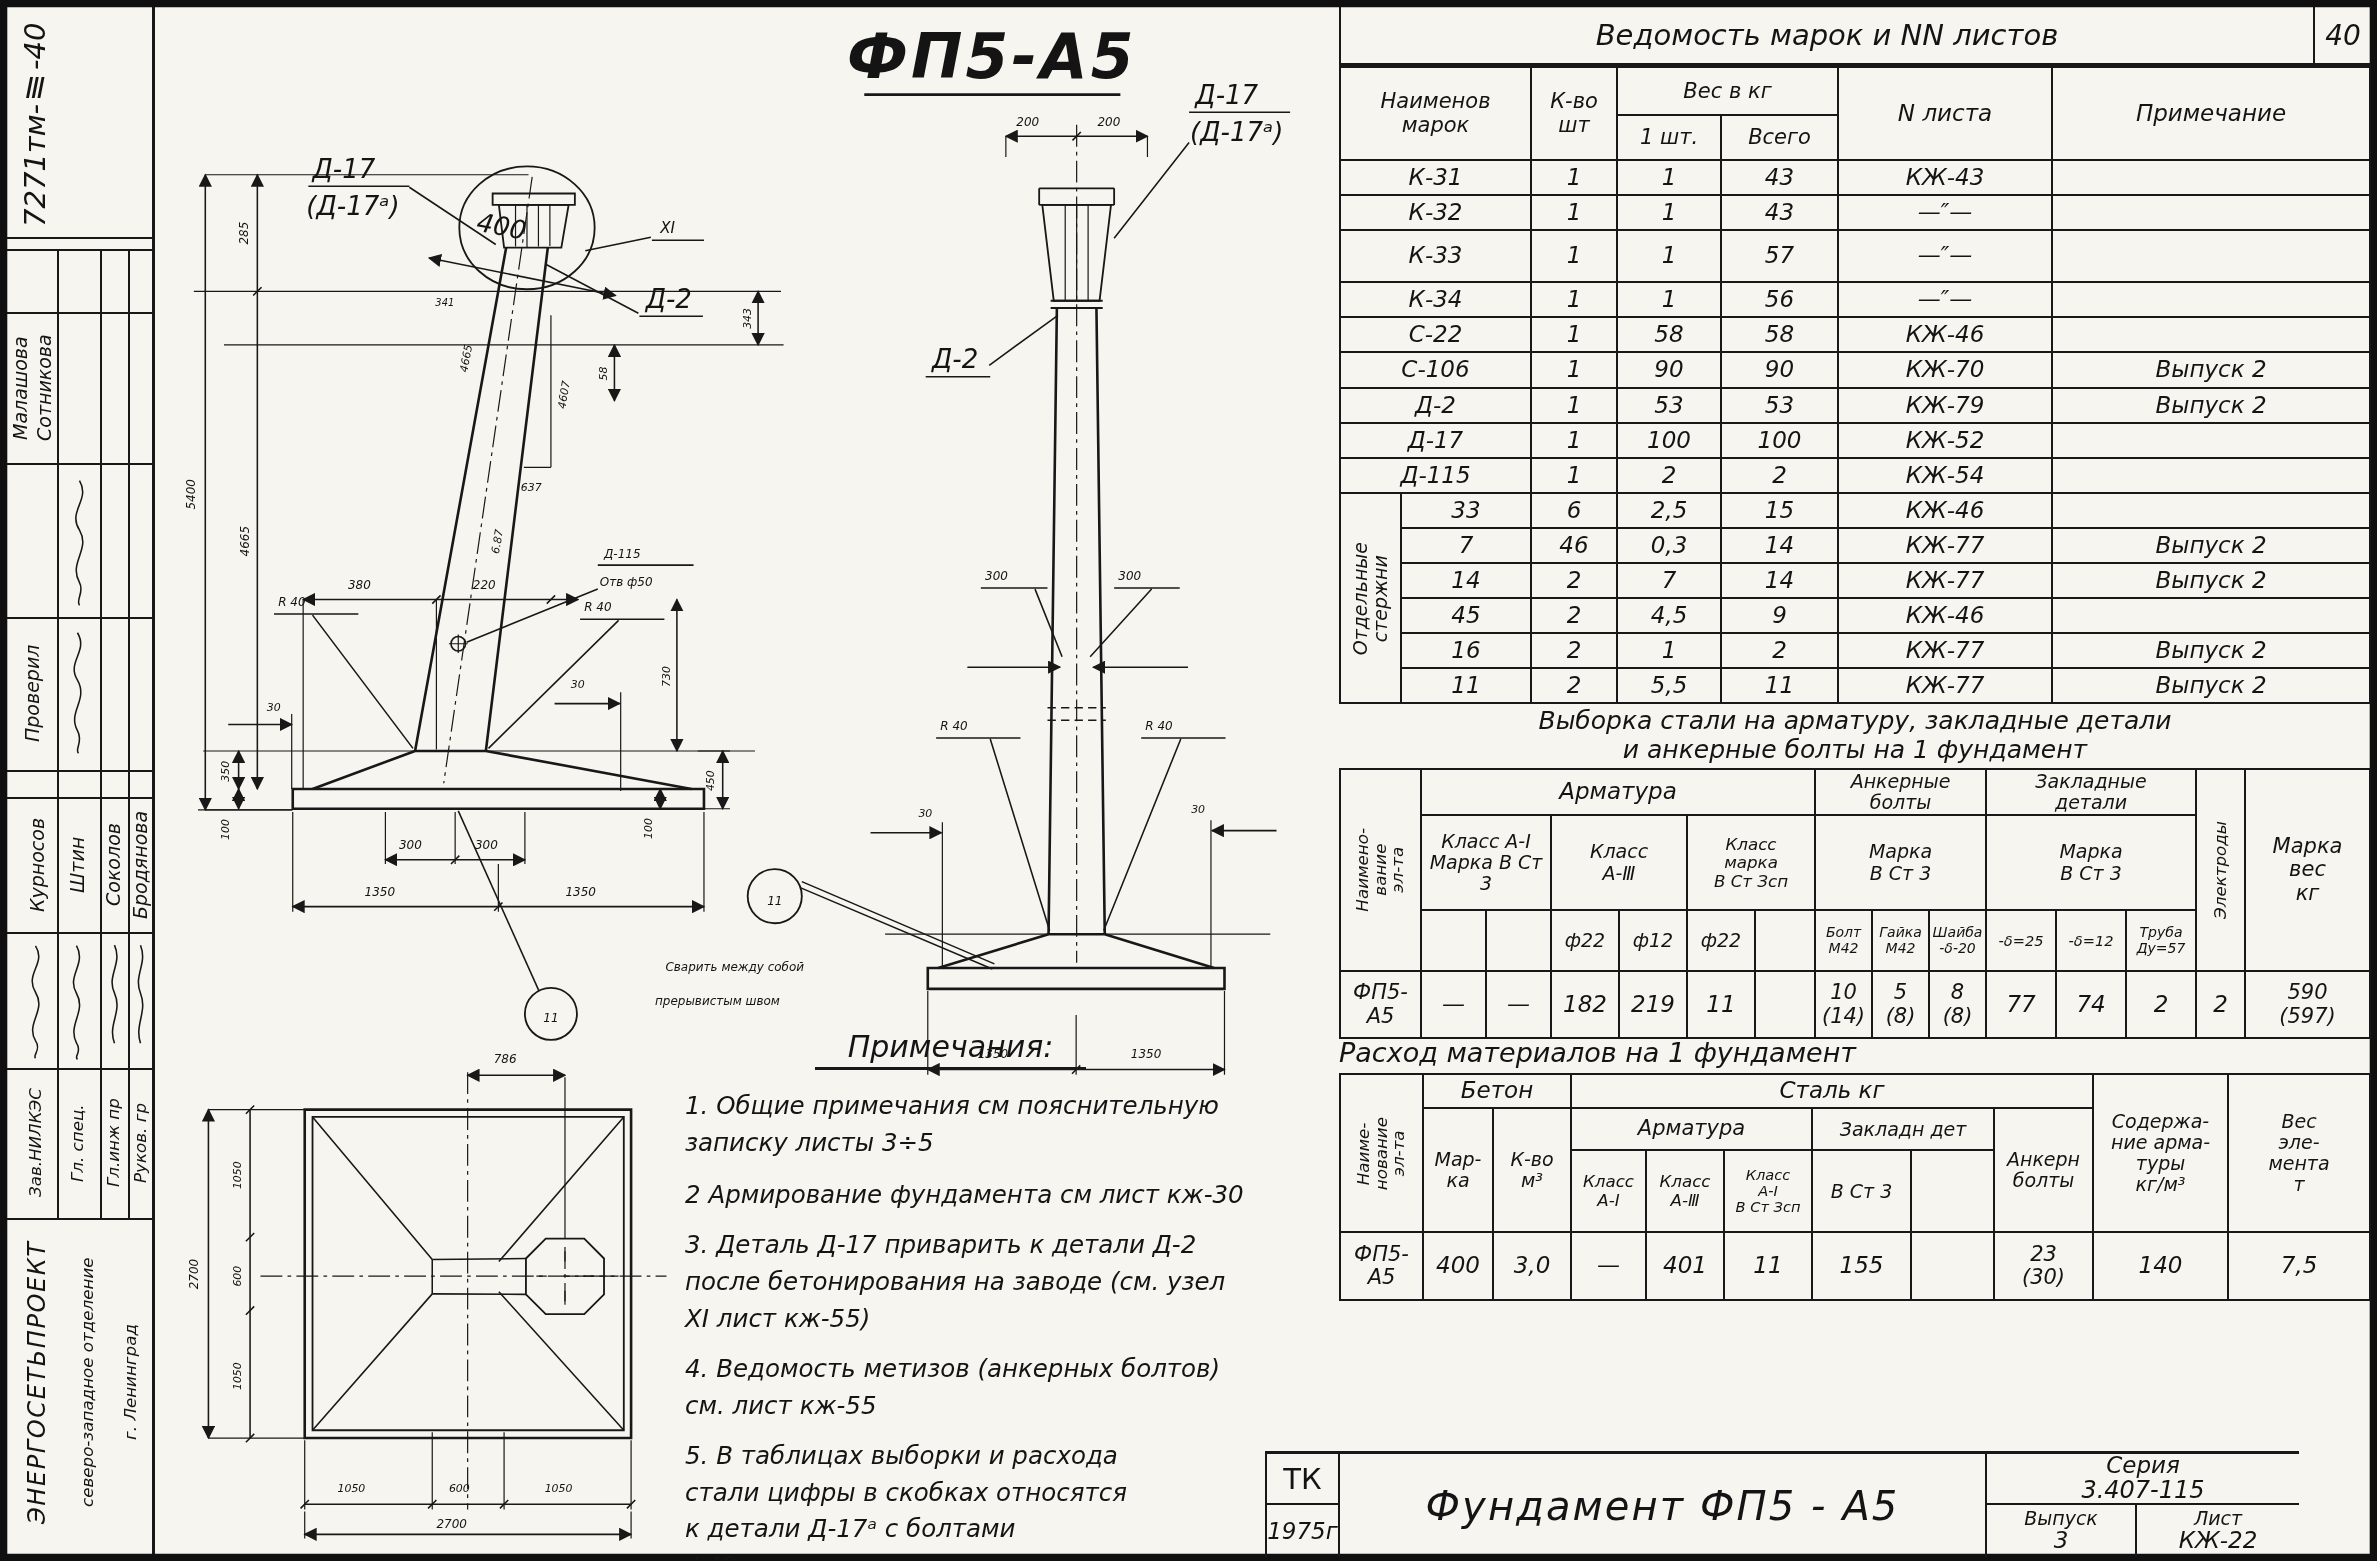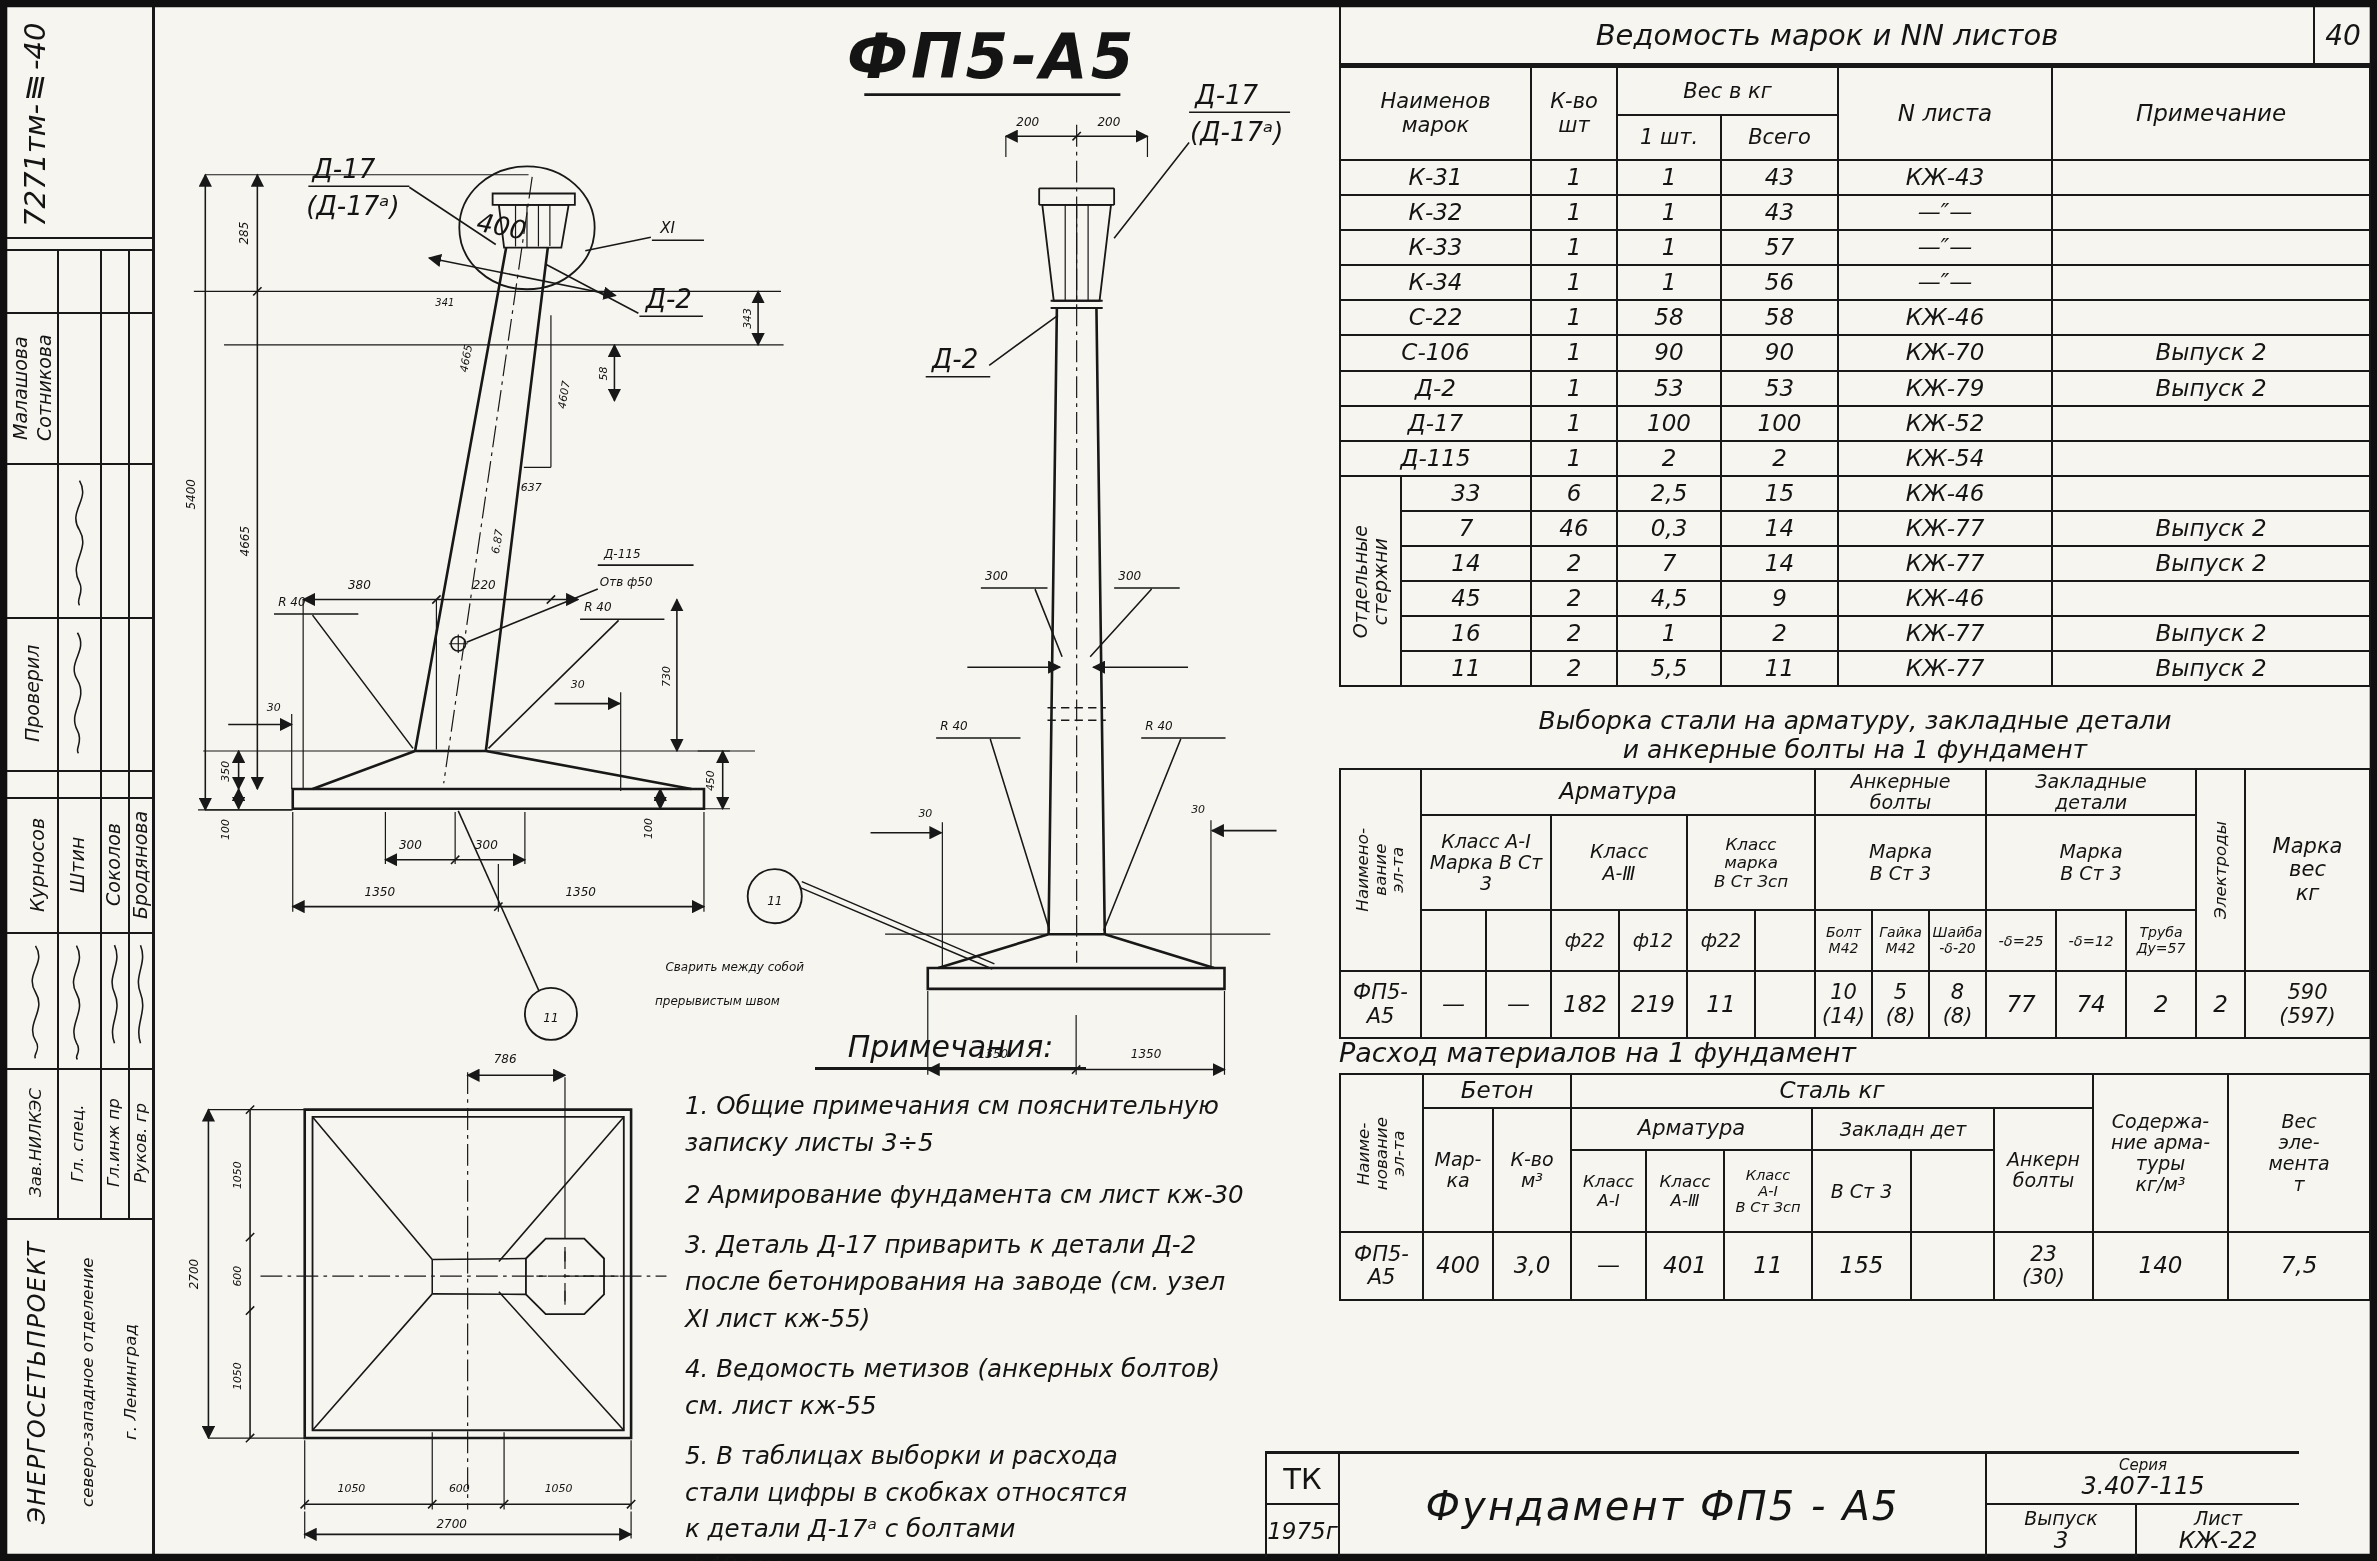--- a/index.html
+++ b/index.html
@@ -329,7 +329,7 @@
             <td class="t44">—″—</td>
             <td class="t44"></td>
           </tr>
-      <tr style="height:35px">
+      <tr style="height:52px">
             <td colspan="2" class="t44">К-33</td>
             <td class="t44">1</td>
             <td class="t44">1</td>

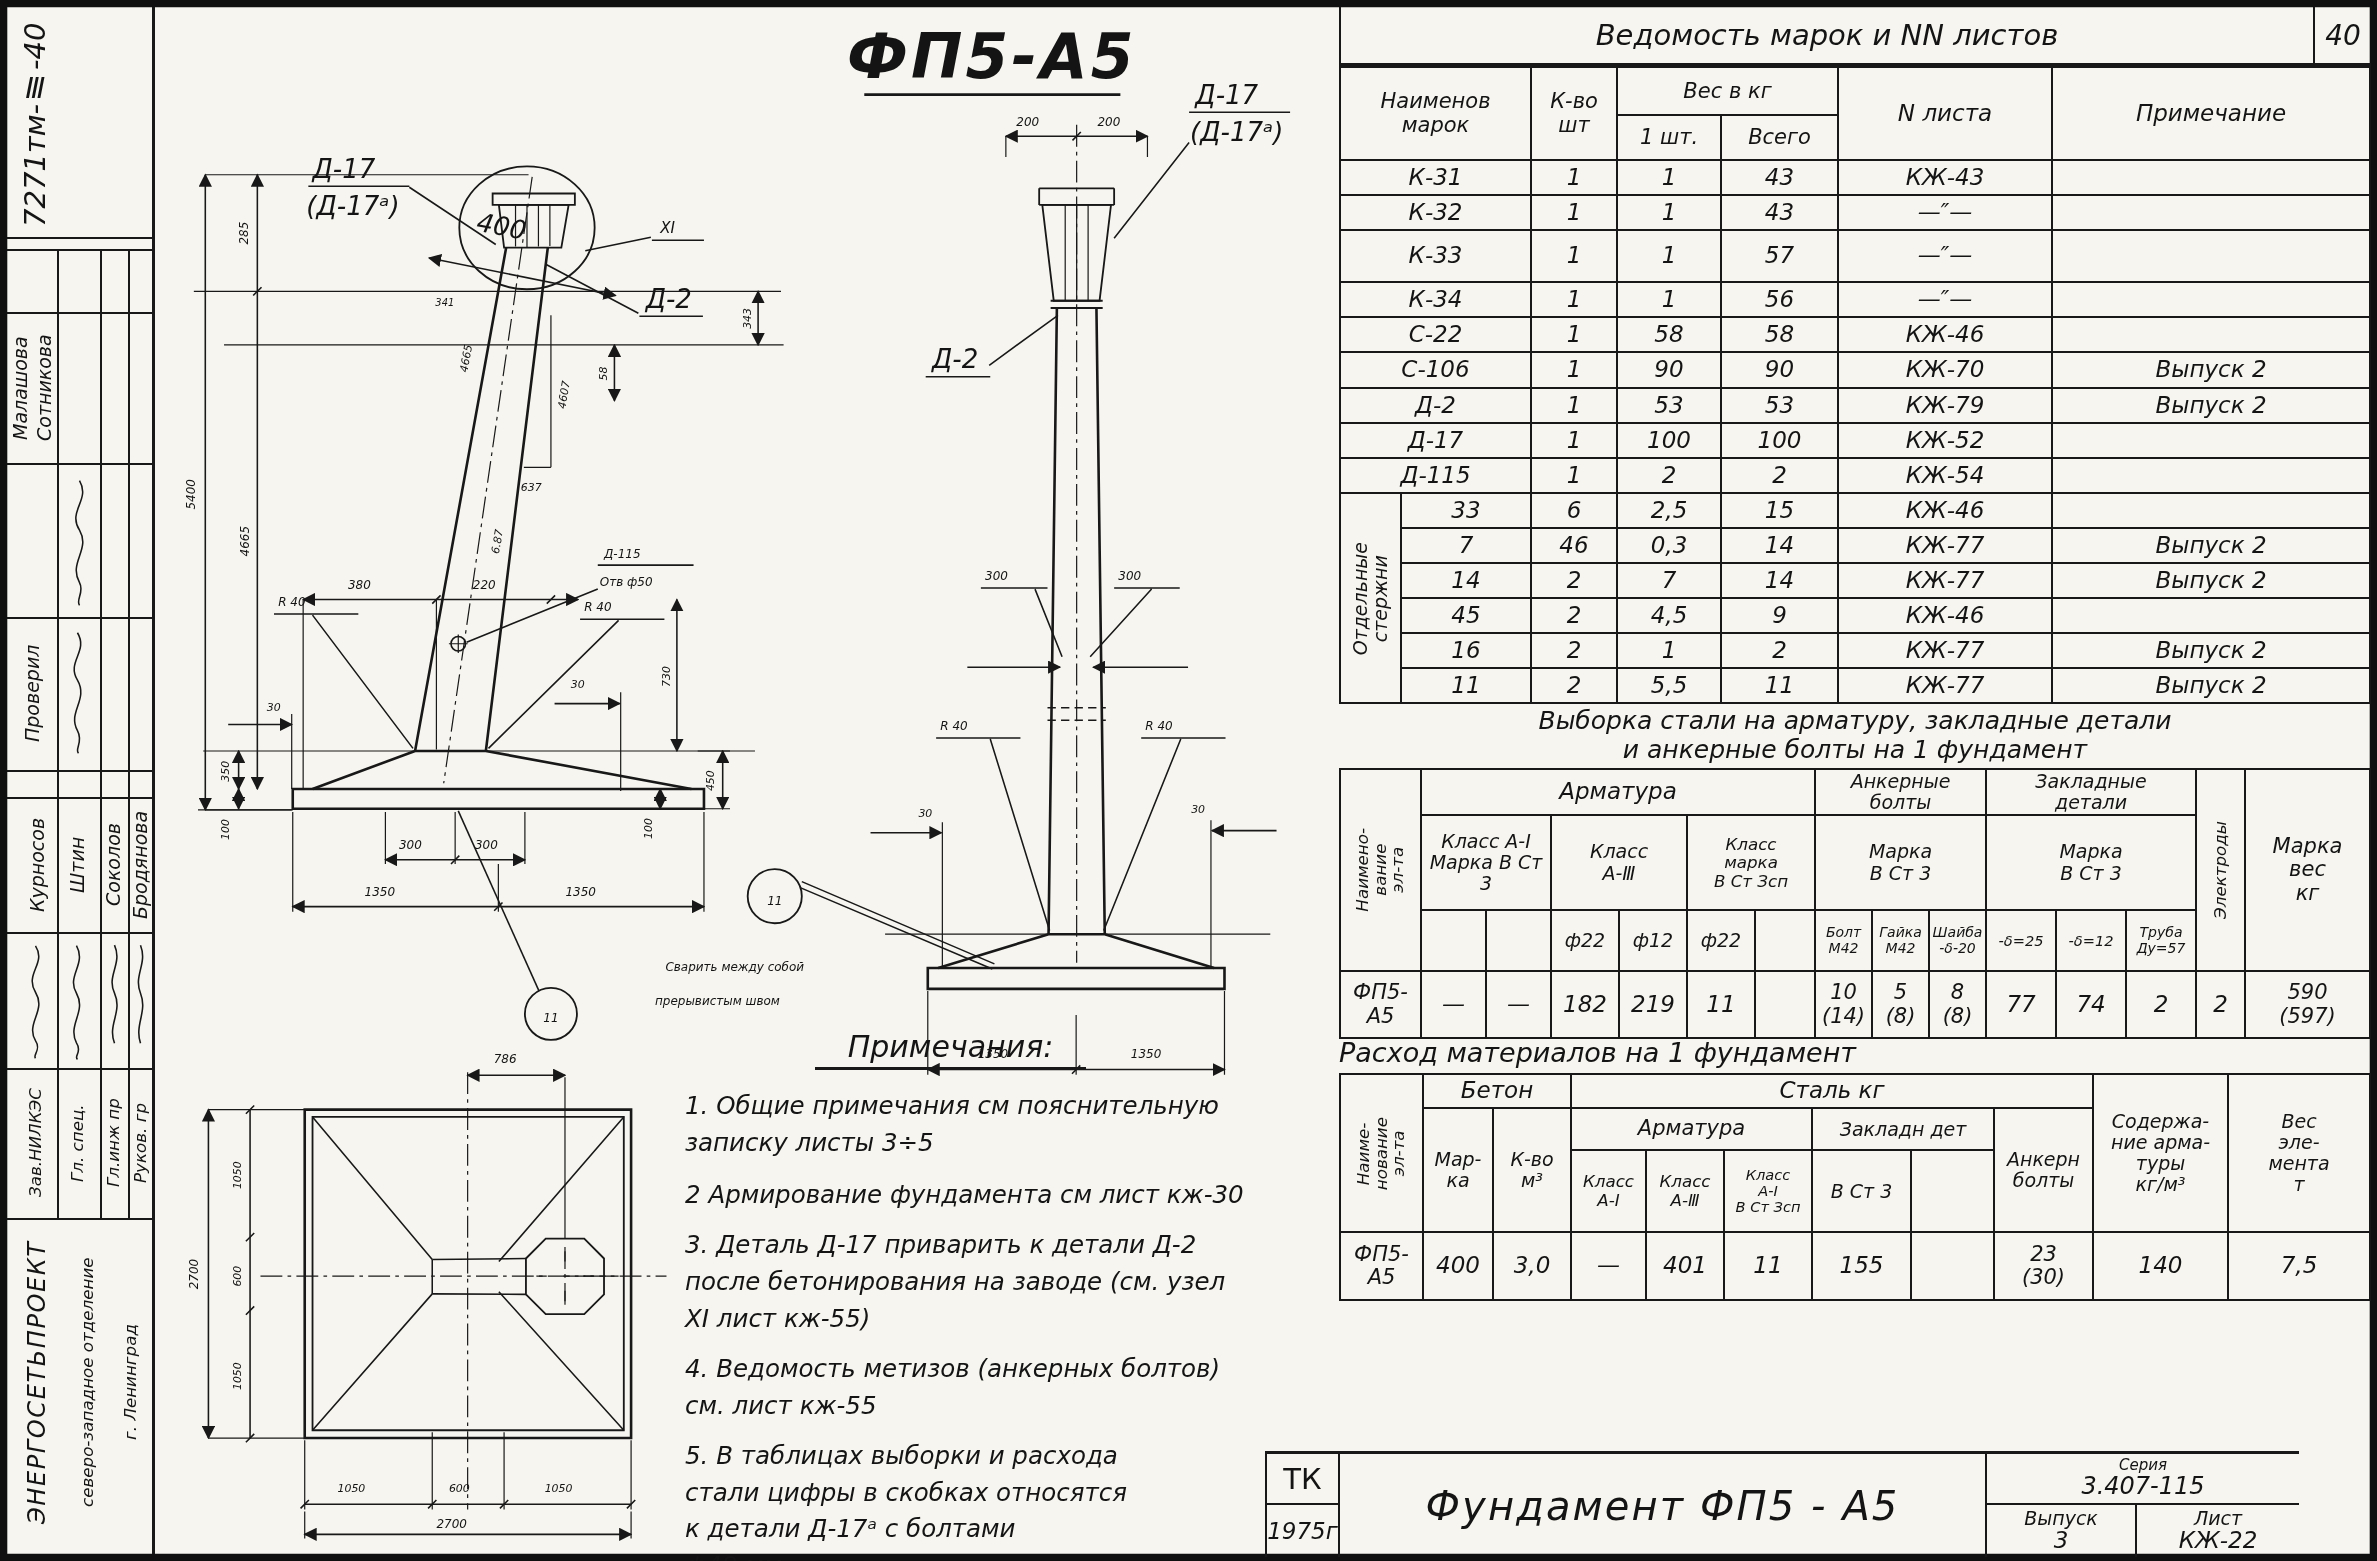--- a/index.html
+++ b/index.html
@@ -610,7 +610,7 @@
     <div style="flex:1;display:flex;align-items:center;justify-content:center;font-size:40px;letter-spacing:2.1px">Фундамент  ФП5 - А5</div>
     <div style="width:312px;border-left:2.6px solid #181818;display:flex;flex-direction:column">
       <div style="height:49px;border-bottom:2.6px solid #181818;display:flex;flex-direction:column;align-items:center;justify-content:center">
-        <div style="font-size:15px;line-height:1">Серия</div>
+        <div style="font-size:23px;line-height:1">Серия</div>
         <div style="font-size:24px;line-height:1.1">3.407-115</div>
       </div>
       <div style="flex:1;display:flex">

